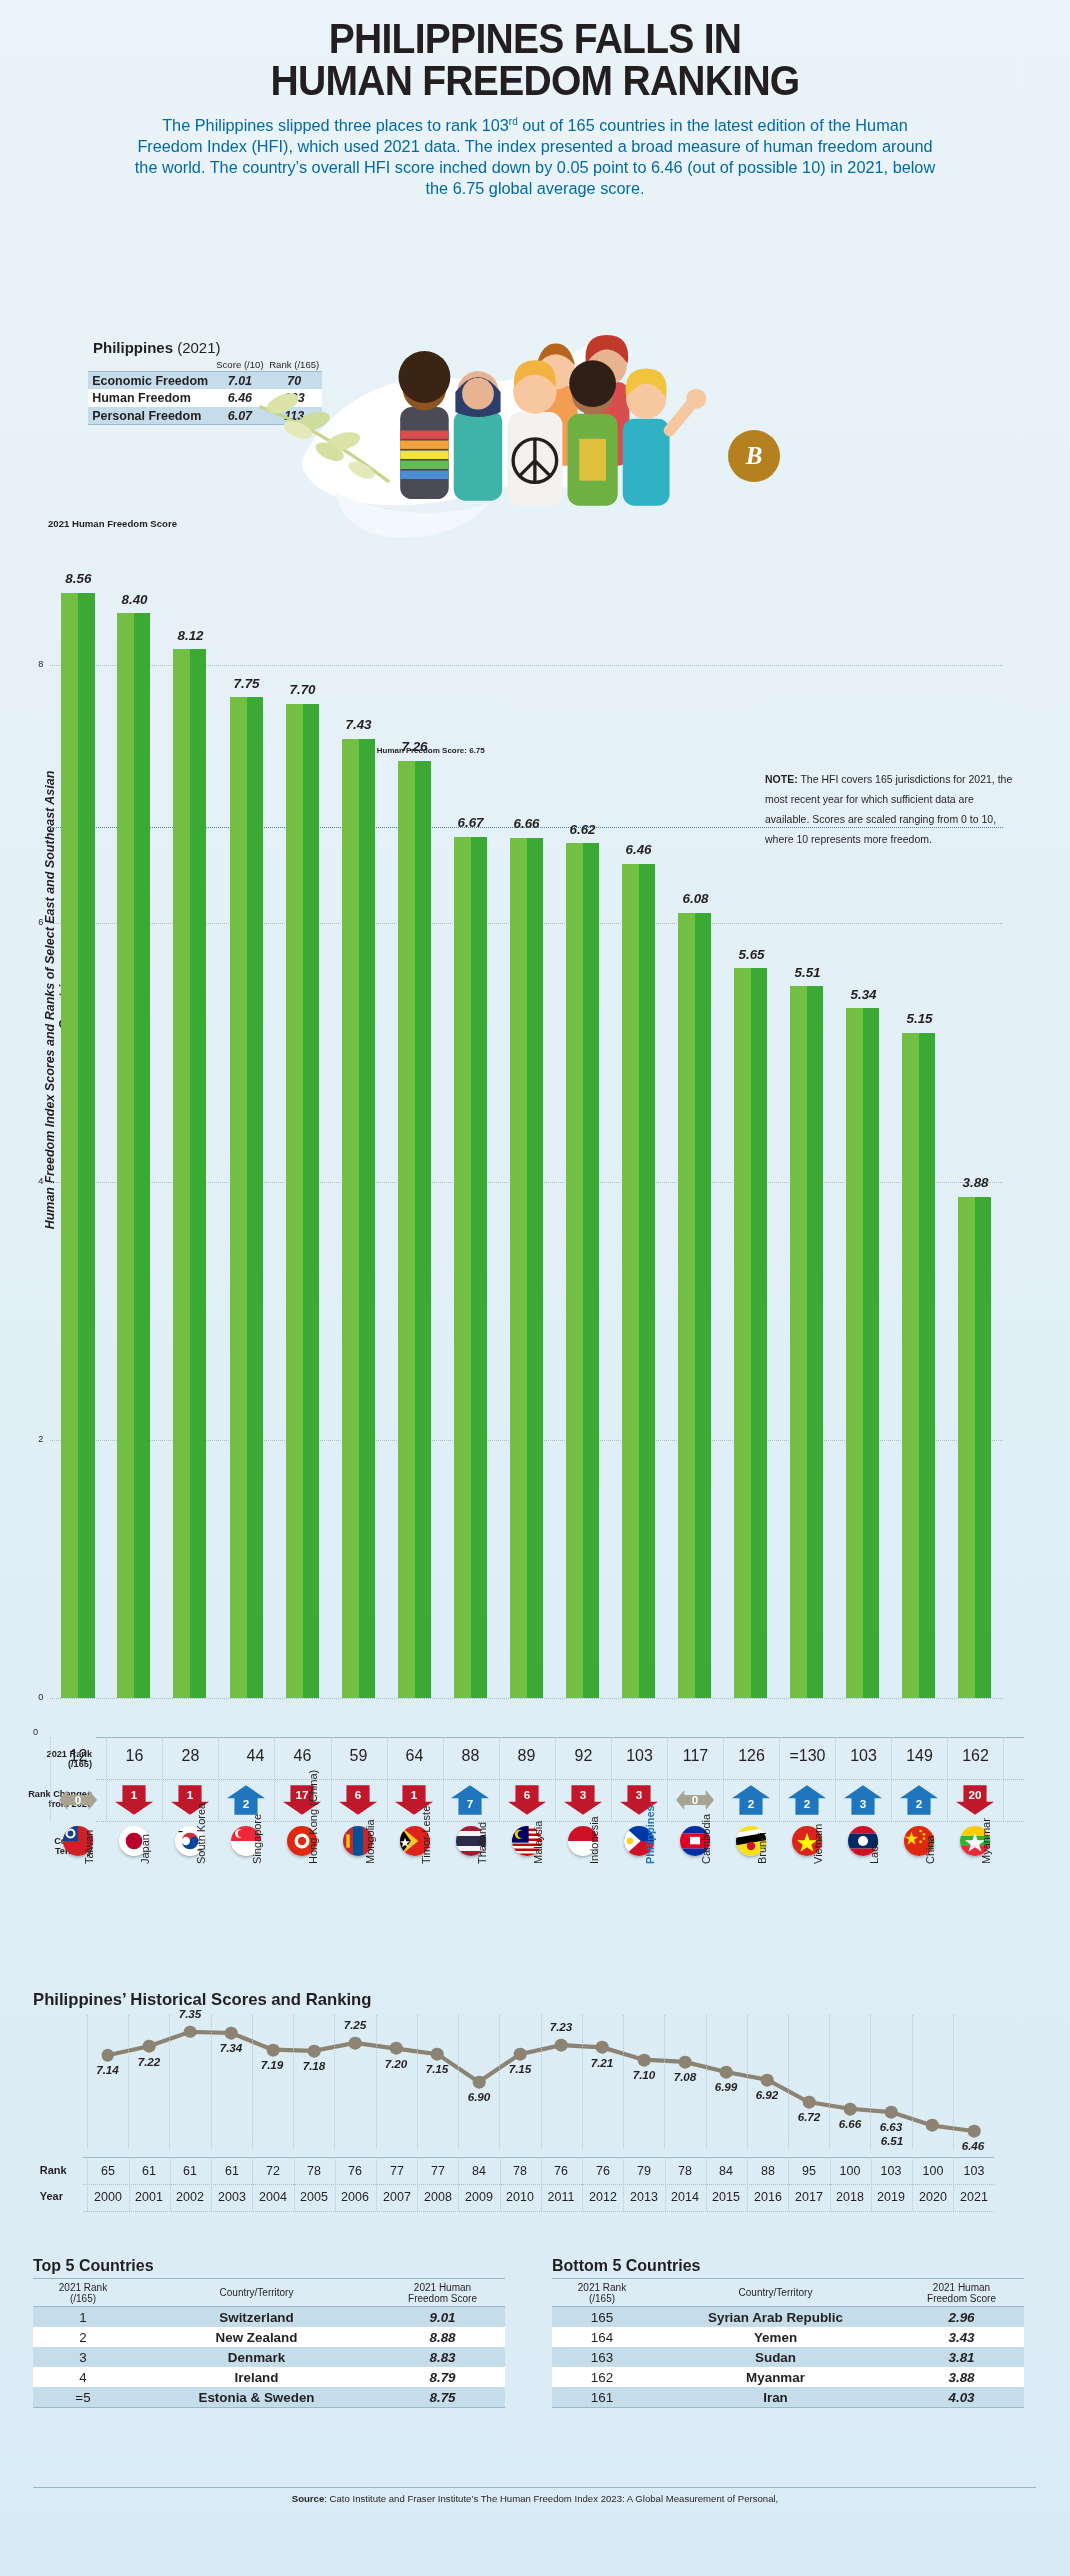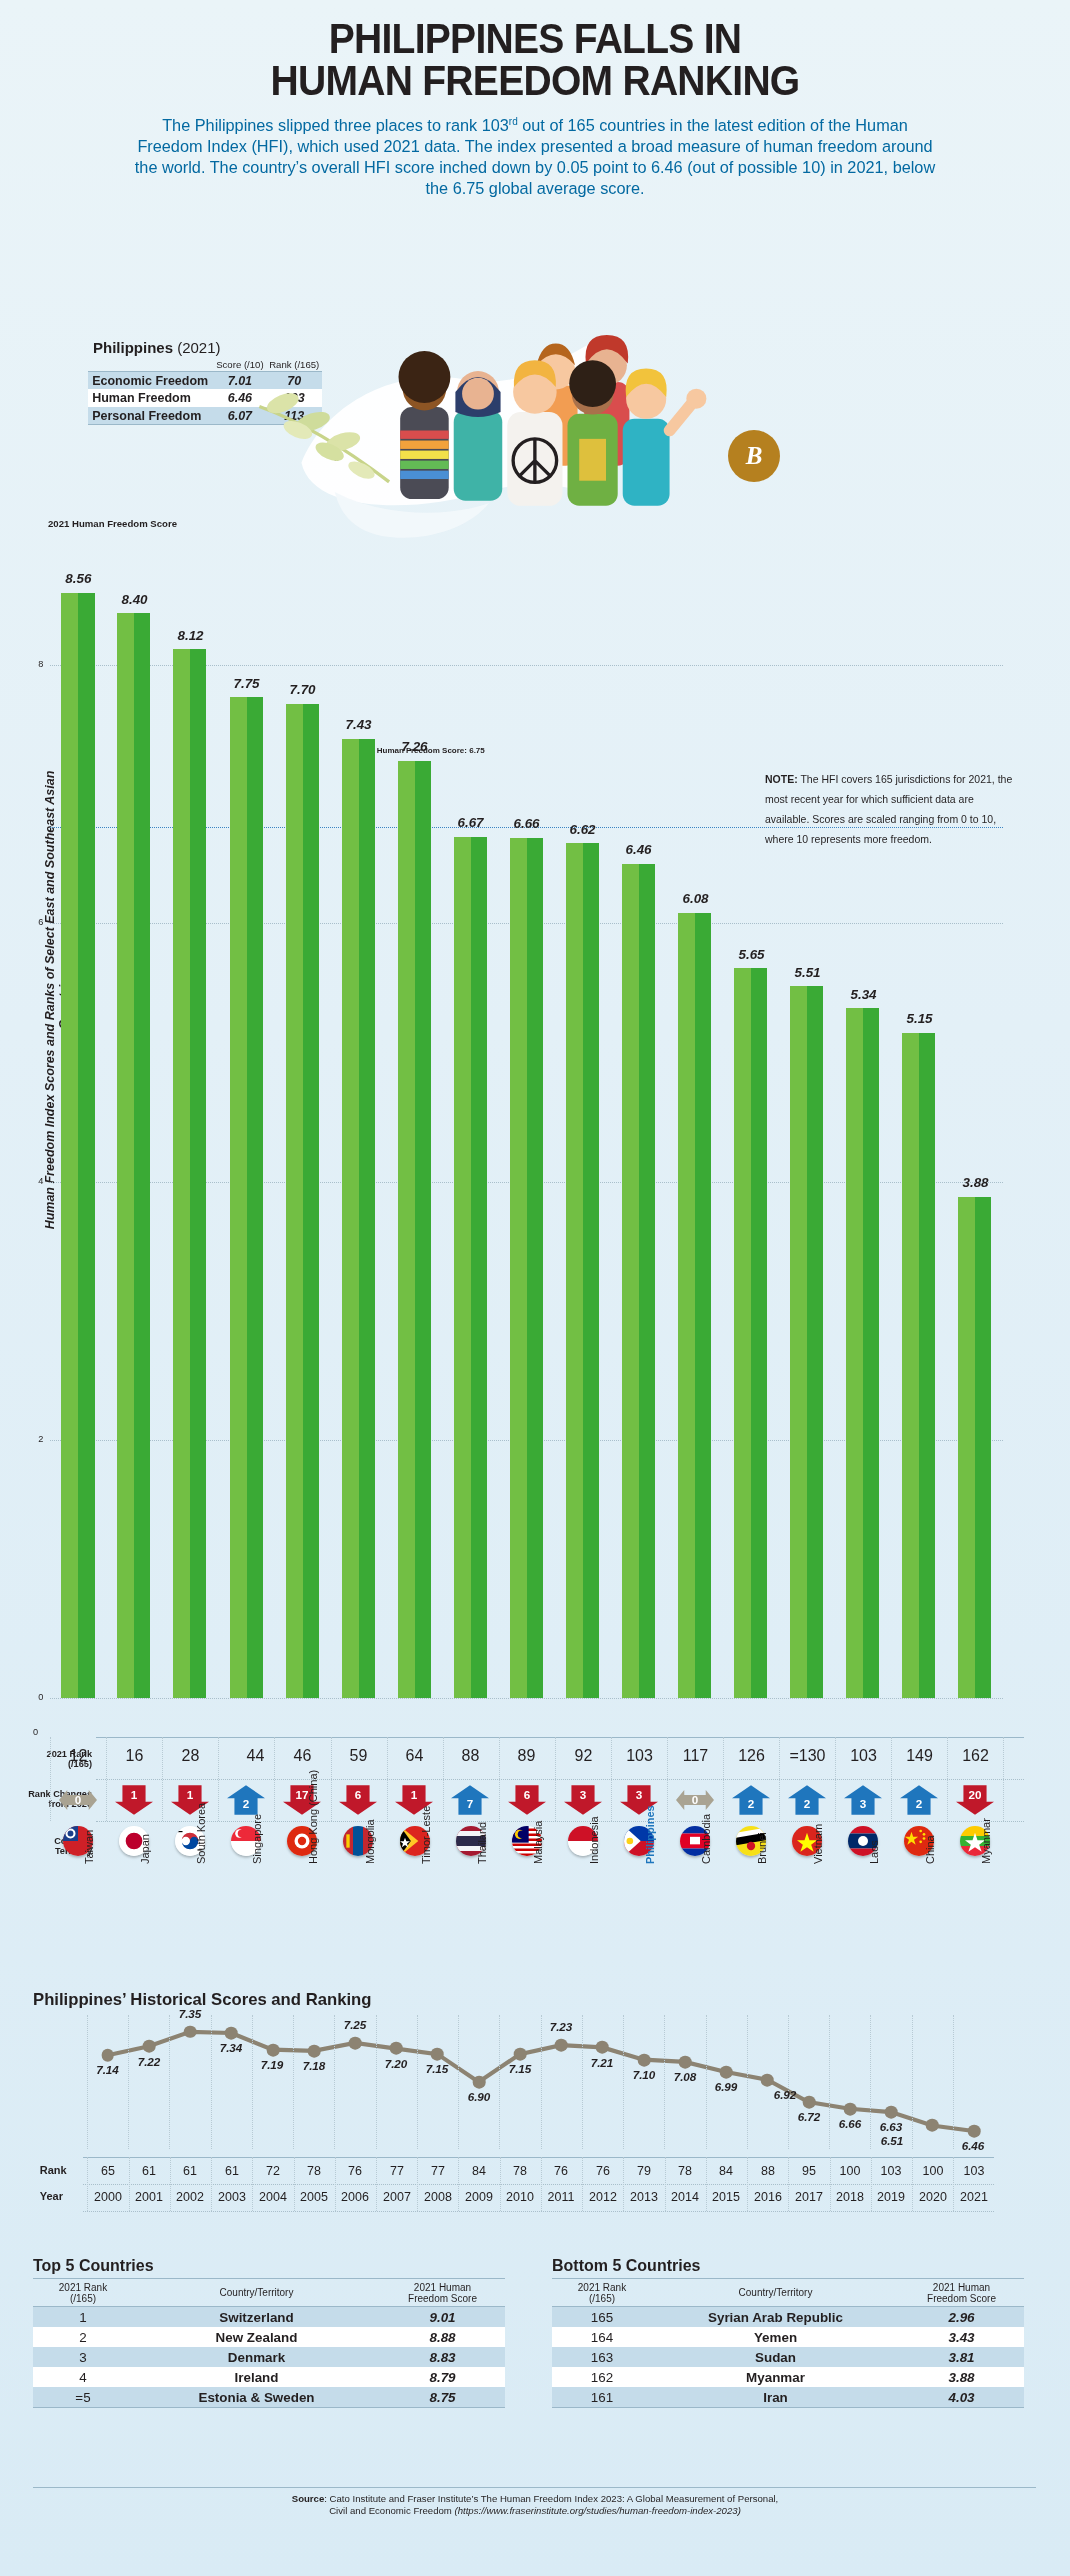--- a/index.html
+++ b/index.html
@@ -656,7 +656,7 @@
         <div class="hdot" style="left: 639px; top: 57px;"></div>
         <div class="hval" style="left: 614px; top: 65px;">6.99</div>
         <div class="hdot" style="left: 680px; top: 65px;"></div>
-        <div class="hval" style="left: 673px; top: 73px;">6.92</div>
+        <div class="hval" style="left: 655px; top: 73px;">6.92</div>
         <div class="hdot" style="left: 722px; top: 87px;"></div>
         <div class="hval" style="left: 697px; top: 95px;">6.72</div>
         <div class="hdot" style="left: 763px; top: 94px;"></div>

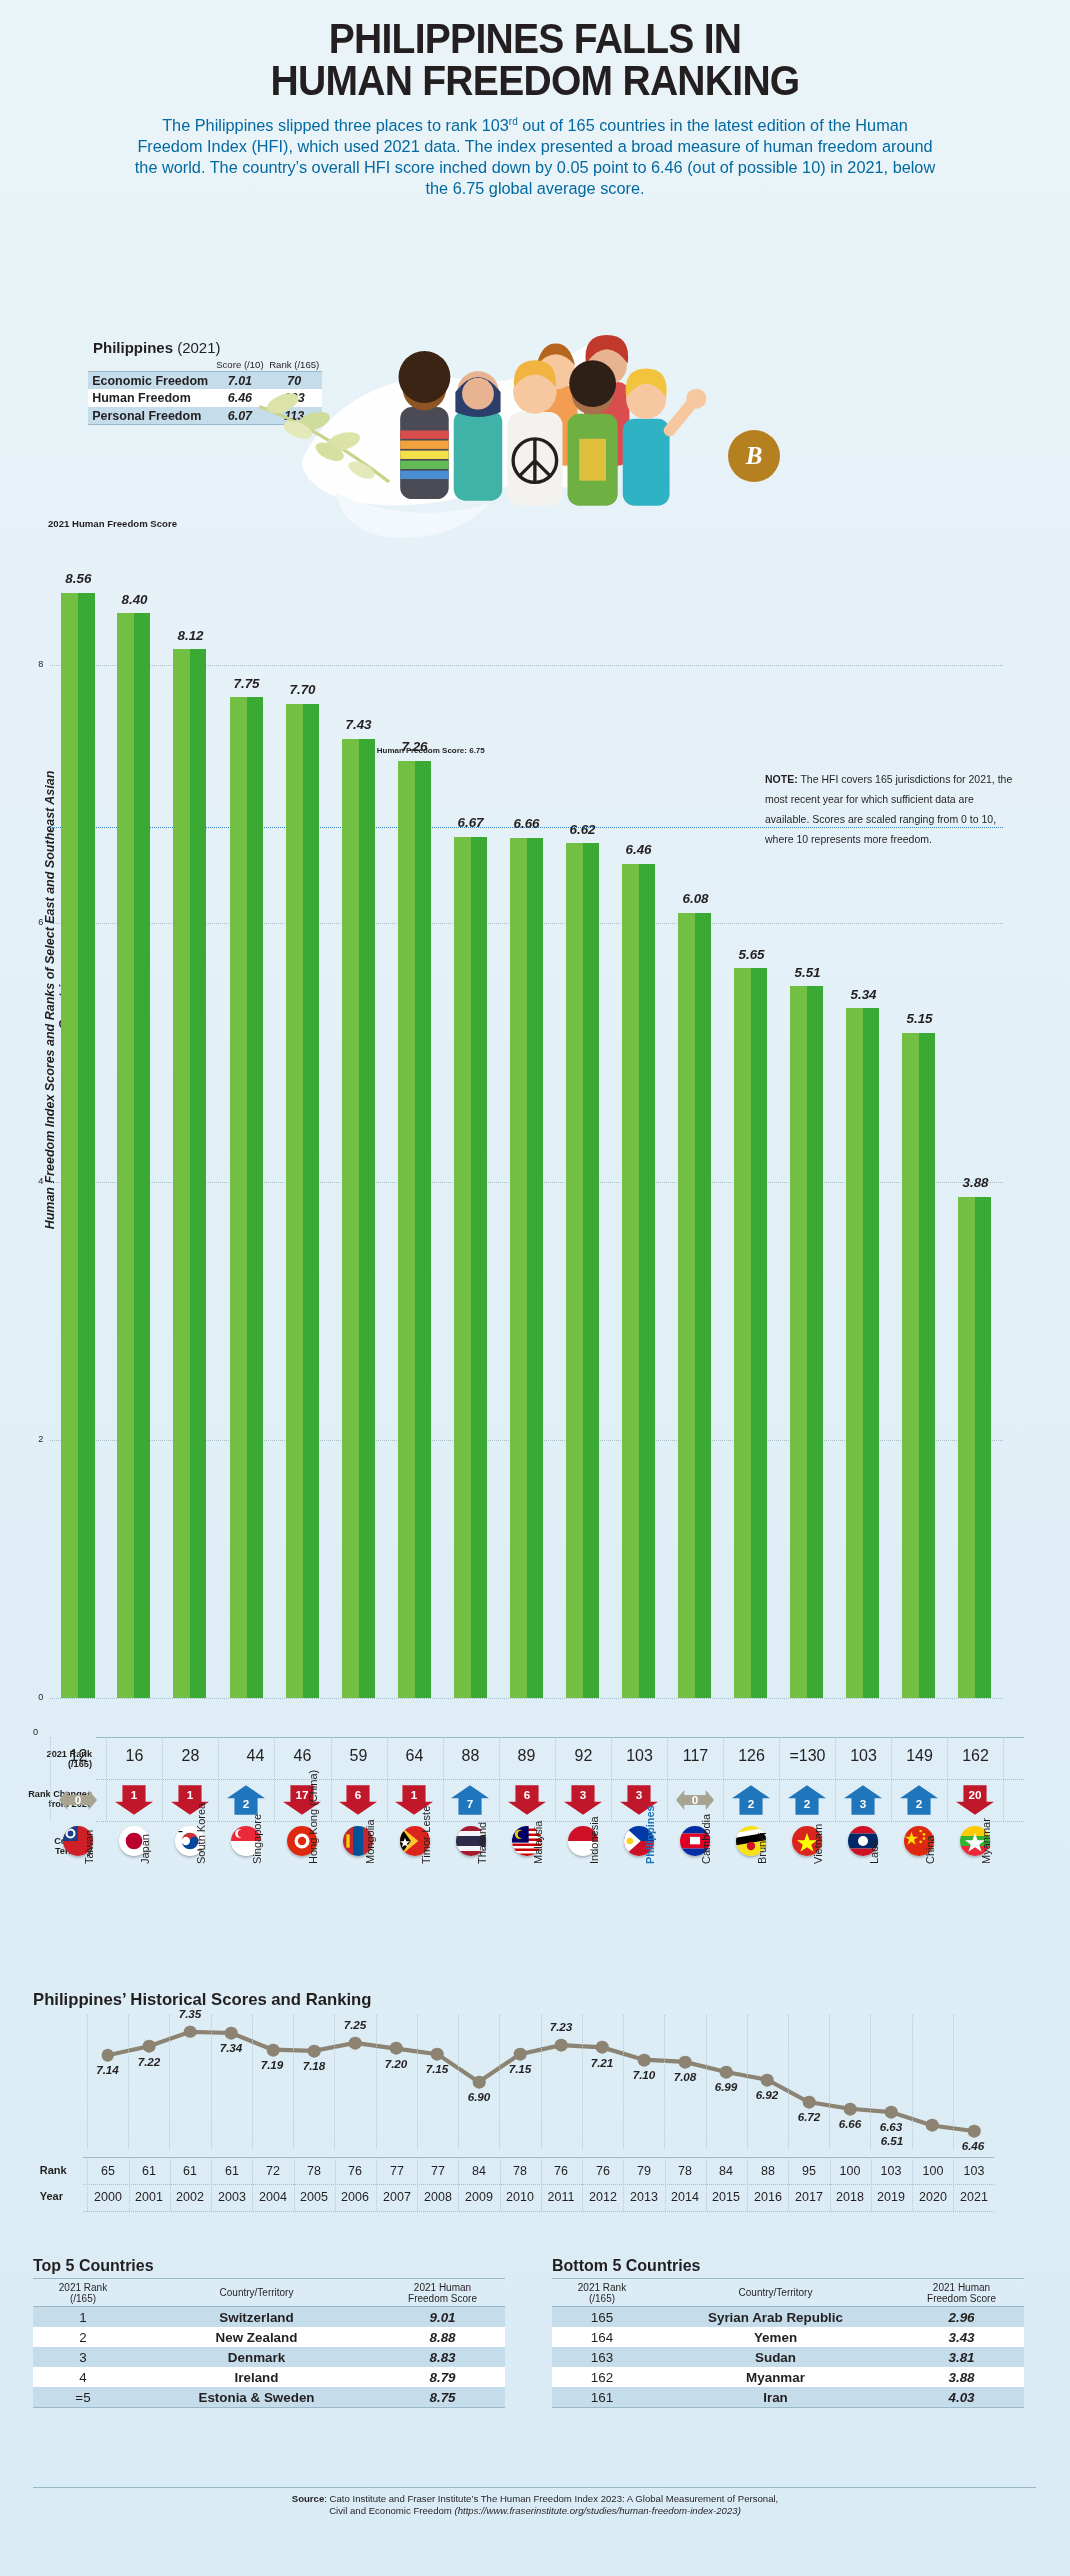--- a/index.html
+++ b/index.html
@@ -840,9 +840,6 @@
     <div>
       <span class="b">Source</span><span>: Cato Institute and Fraser Institute’s The Human Freedom Index 2023: A Global Measurement of Personal,</span>
     </div>
-    <div>
-      <span>Civil and Economic Freedom </span><span class="i">(https://www.fraserinstitute.org/studies/human-freedom-index-2023)</span>
-    </div>
   </div>
 
 </div>

